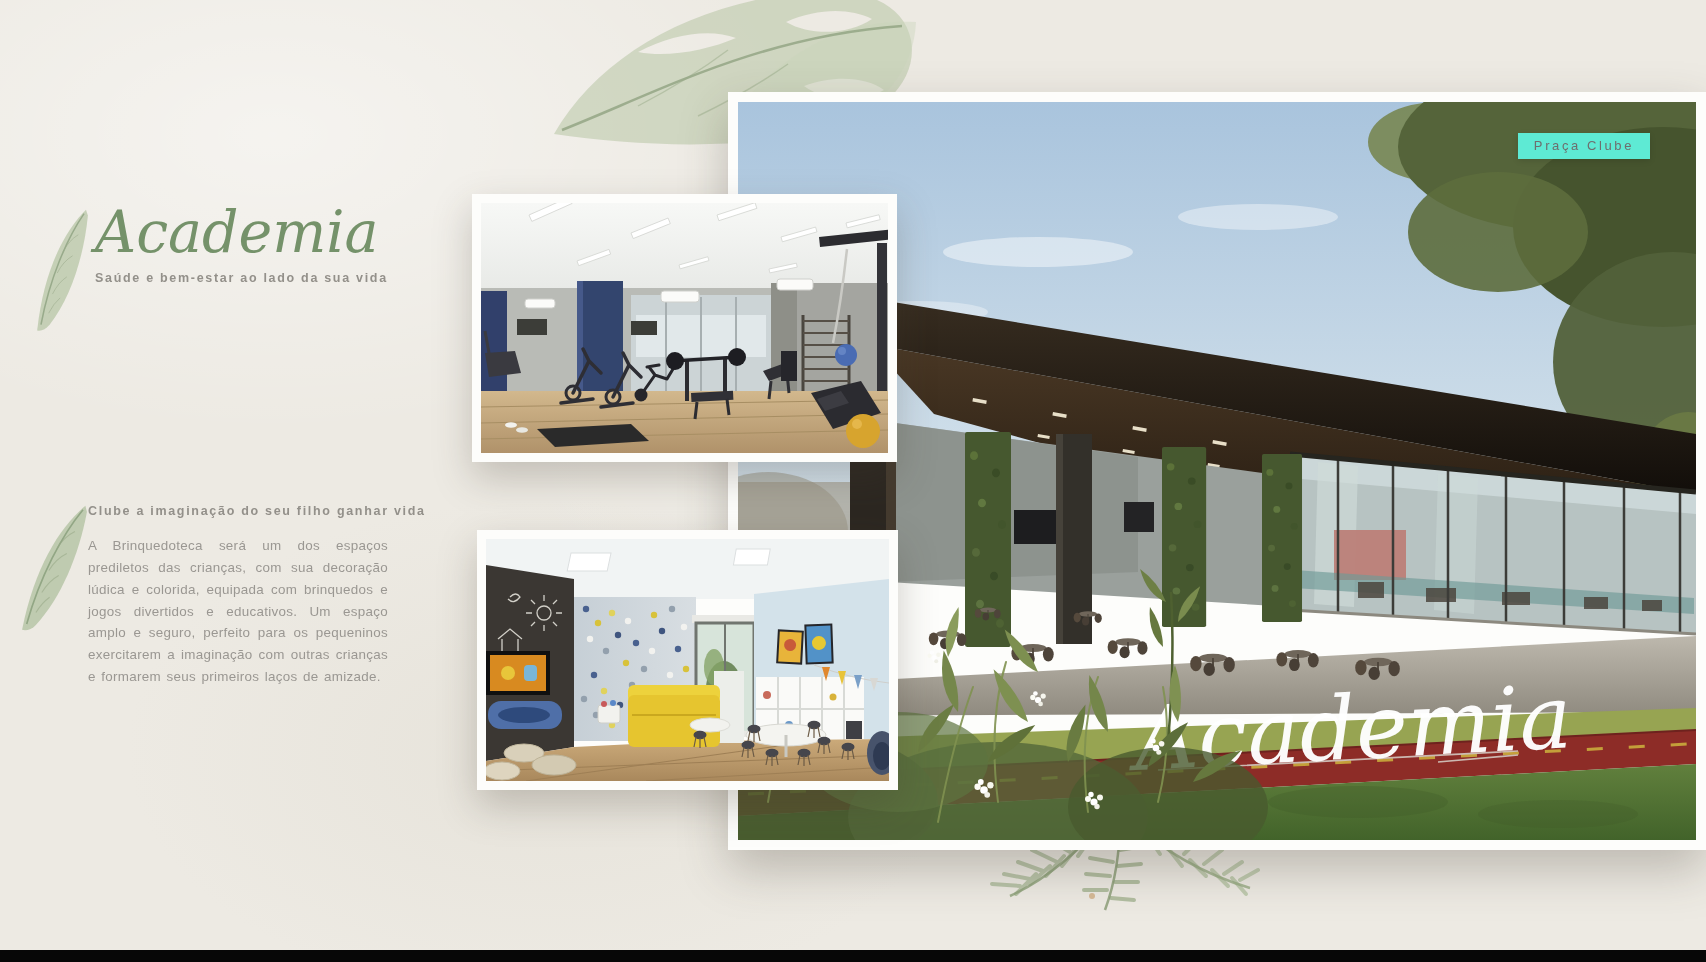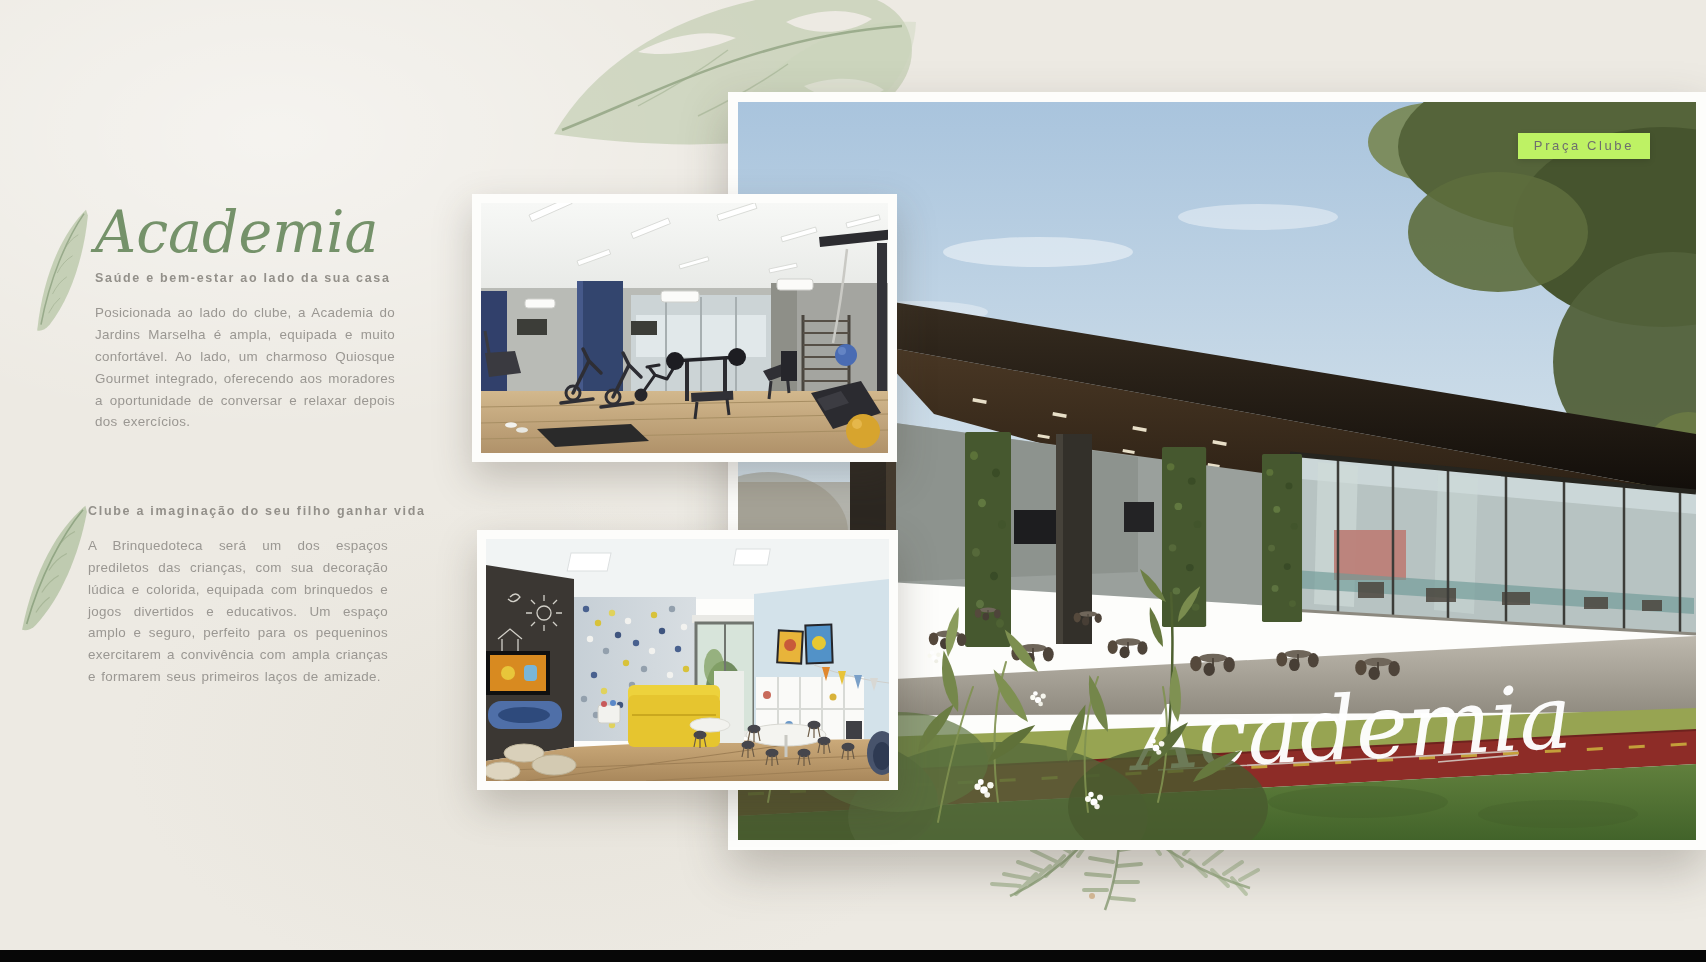--- a/index.html
+++ b/index.html
@@ -48,7 +48,7 @@
               box-shadow:0 20px 45px rgba(66,58,46,.28);}
 
   .badge{
-    position:absolute;top:41px;right:56px;background:#bef264;
+    position:absolute;top:41px;right:56px;background:#5eead4;
     padding:5px 16px 6px 16px;font-size:13px;letter-spacing:2.6px;color:#6e6e6e;
     box-shadow:0 2px 6px rgba(0,0,0,.12);
   }

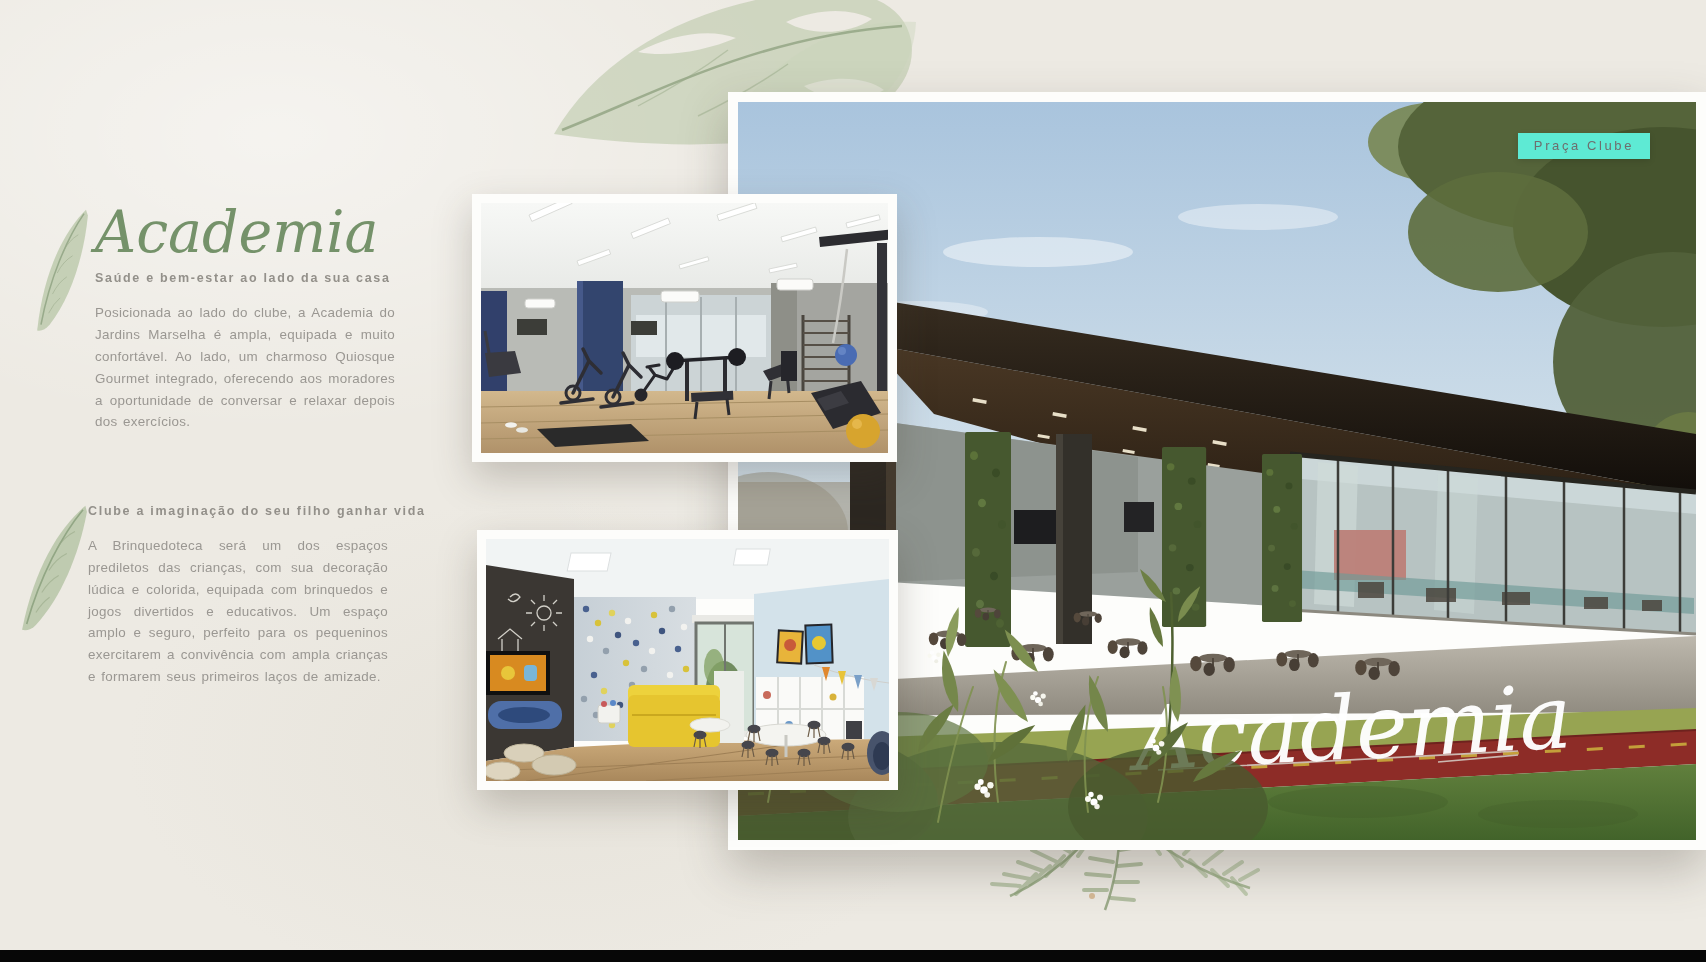--- a/index.html
+++ b/index.html
@@ -105,7 +105,7 @@
 
   <section class="copy" id="sec-academia">
     <h1 class="title">Academia</h1>
-    <h2 class="subtitle">Saúde e bem-estar ao lado da sua casa</h2>
+    <h2 class="subtitle">Saúde e bem-estar ao lado da sua vida</h2>
     <p class="body">Posicionada ao lado do clube, a Academia do Jardins Marselha é ampla, equipada e muito confortável. Ao lado, um charmoso Quiosque Gourmet integrado, oferecendo aos moradores a oportunidade de conversar e relaxar depois dos exercícios.</p>
   </section>
 

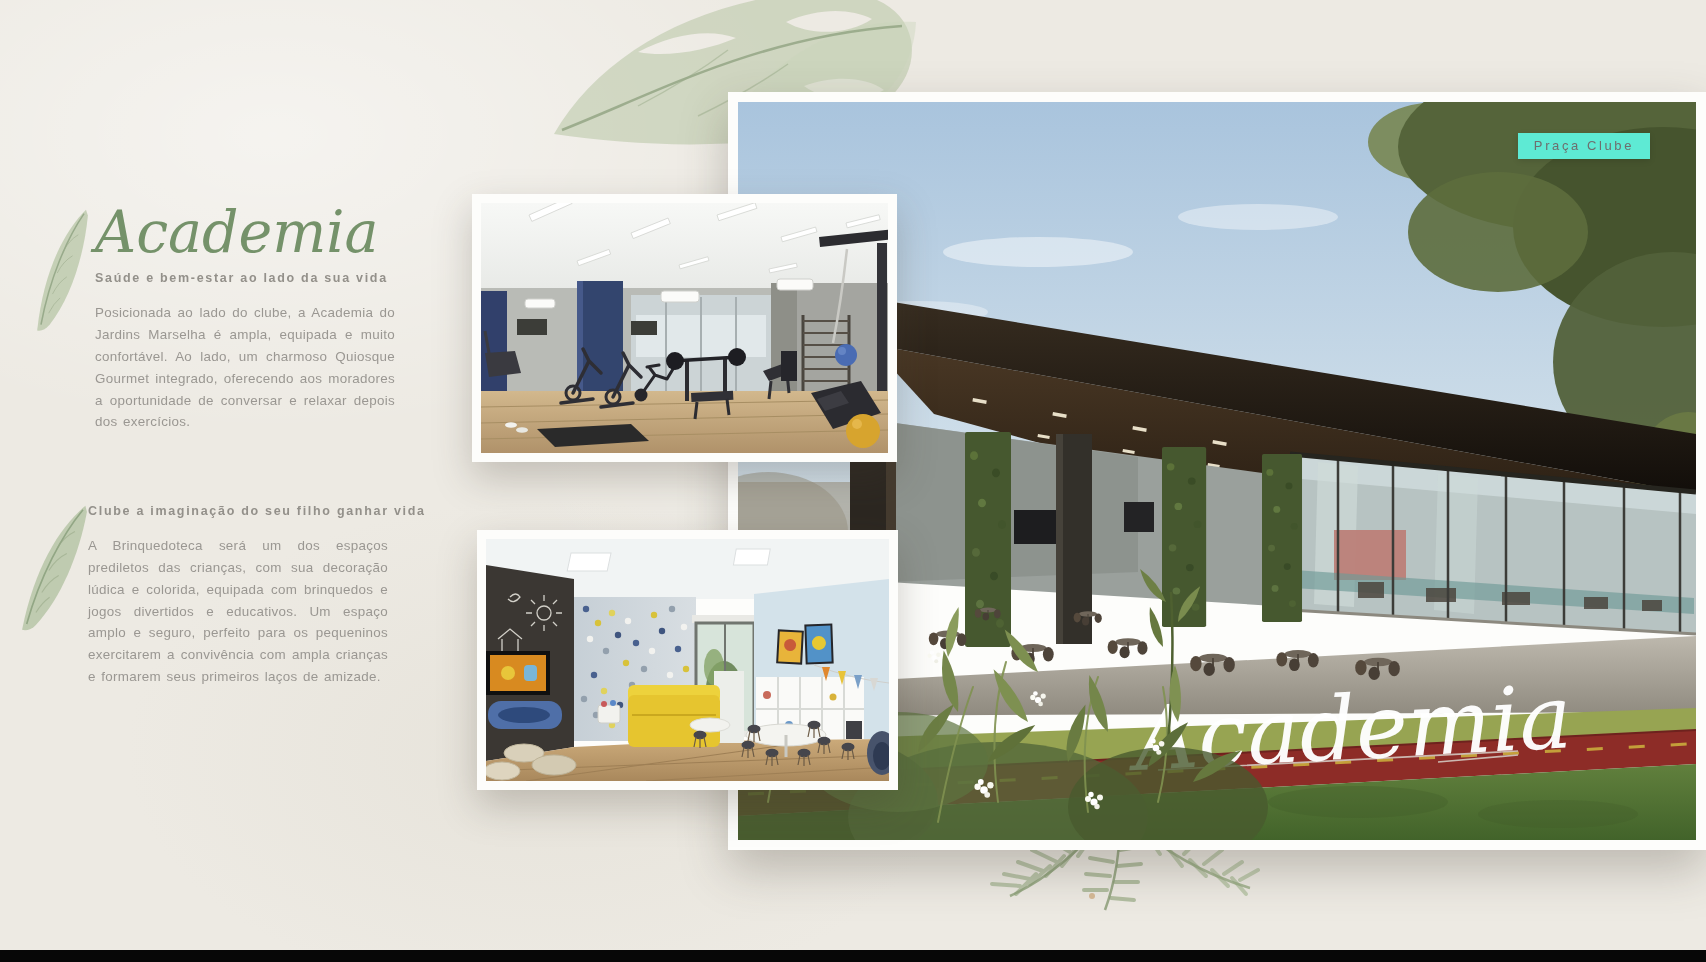--- a/index.html
+++ b/index.html
@@ -106,7 +106,6 @@
   <section class="copy" id="sec-academia">
     <h1 class="title">Academia</h1>
     <h2 class="subtitle">Saúde e bem-estar ao lado da sua vida</h2>
-    <p class="body">Posicionada ao lado do clube, a Academia do Jardins Marselha é ampla, equipada e muito confortável. Ao lado, um charmoso Quiosque Gourmet integrado, oferecendo aos moradores a oportunidade de conversar e relaxar depois dos exercícios.</p>
   </section>
 
   <section class="copy" id="sec-brinquedoteca">

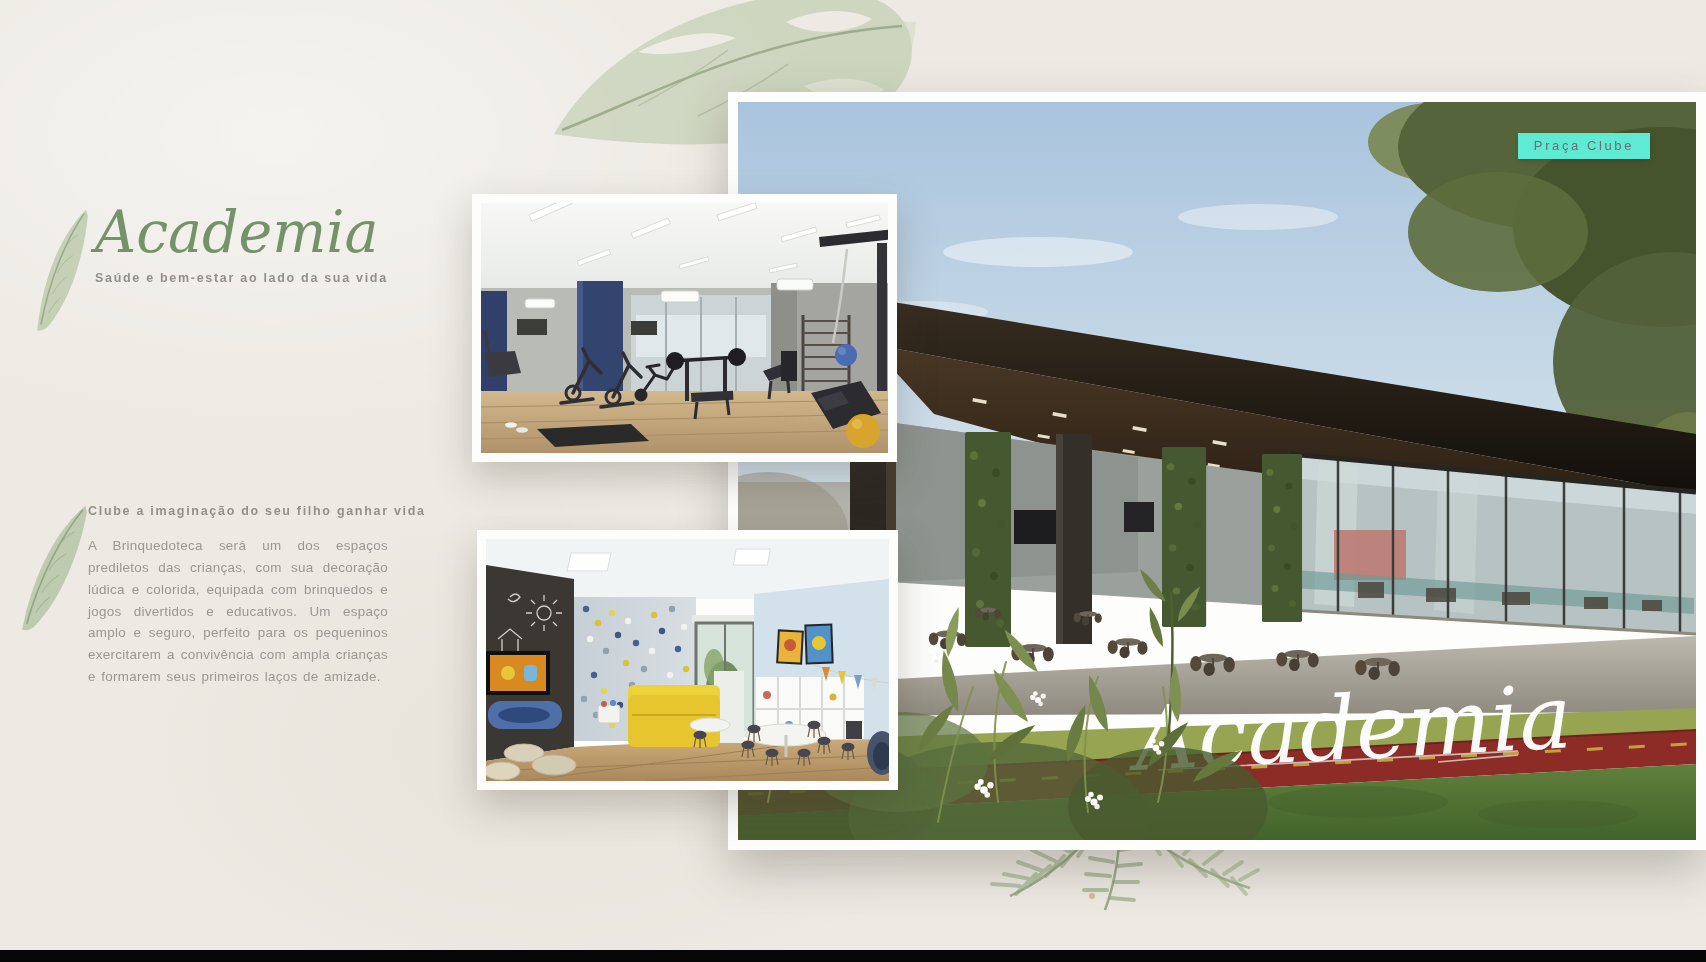--- a/index.html
+++ b/index.html
@@ -110,7 +110,7 @@
 
   <section class="copy" id="sec-brinquedoteca">
     <h2 class="subtitle">Clube a imaginação do seu filho ganhar vida</h2>
-    <p class="body">A Brinquedoteca será um dos espaços prediletos das crianças, com sua decoração lúdica e colorida, equipada com brinquedos e jogos divertidos e educativos. Um espaço amplo e seguro, perfeito para os pequeninos exercitarem a convivência com ampla crianças e formarem seus primeiros laços de amizade.</p>
+    <p class="body">A Brinquedoteca será um dos espaços prediletos das crianças, com sua decoração lúdica e colorida, equipada com brinquedos e jogos divertidos e educativos. Um espaço amplo e seguro, perfeito para os pequeninos exercitarem a imaginação com outras crianças e formarem seus primeiros laços de amizade.</p>
   </section>
 
   <figure class="frame" id="gym-photo" style="margin:0">

